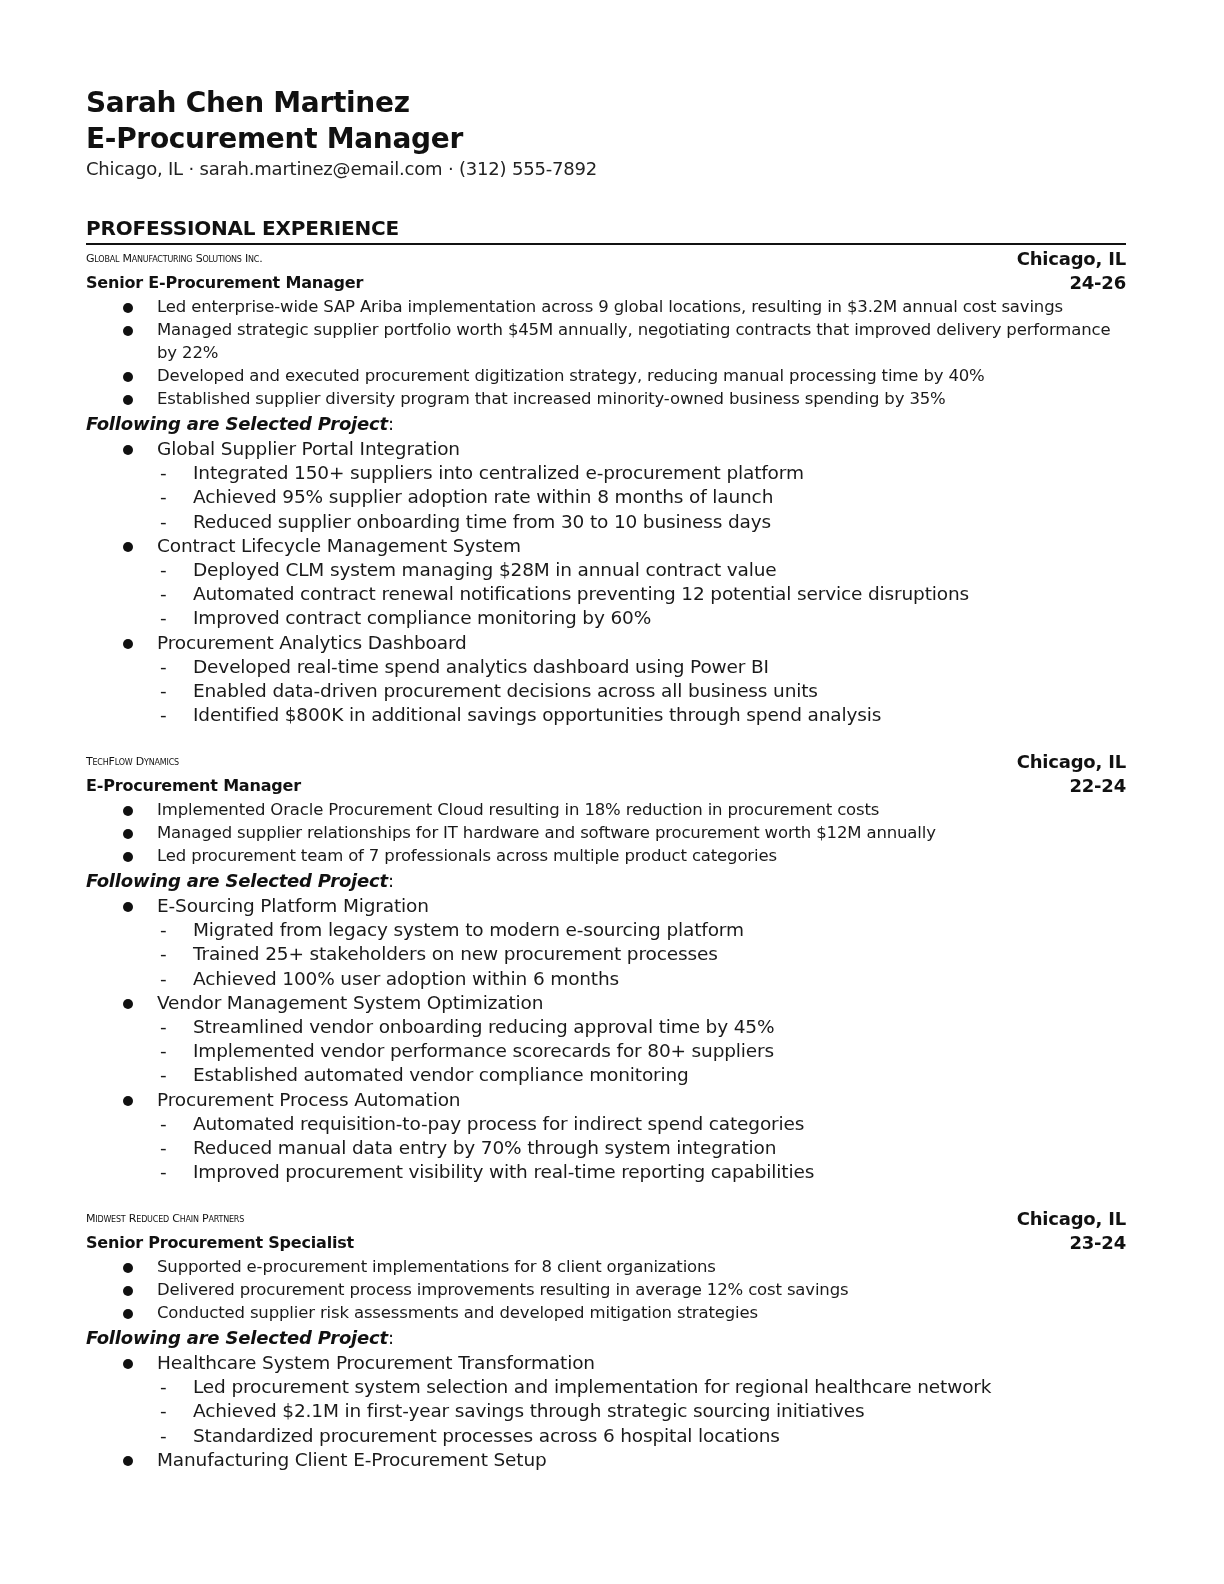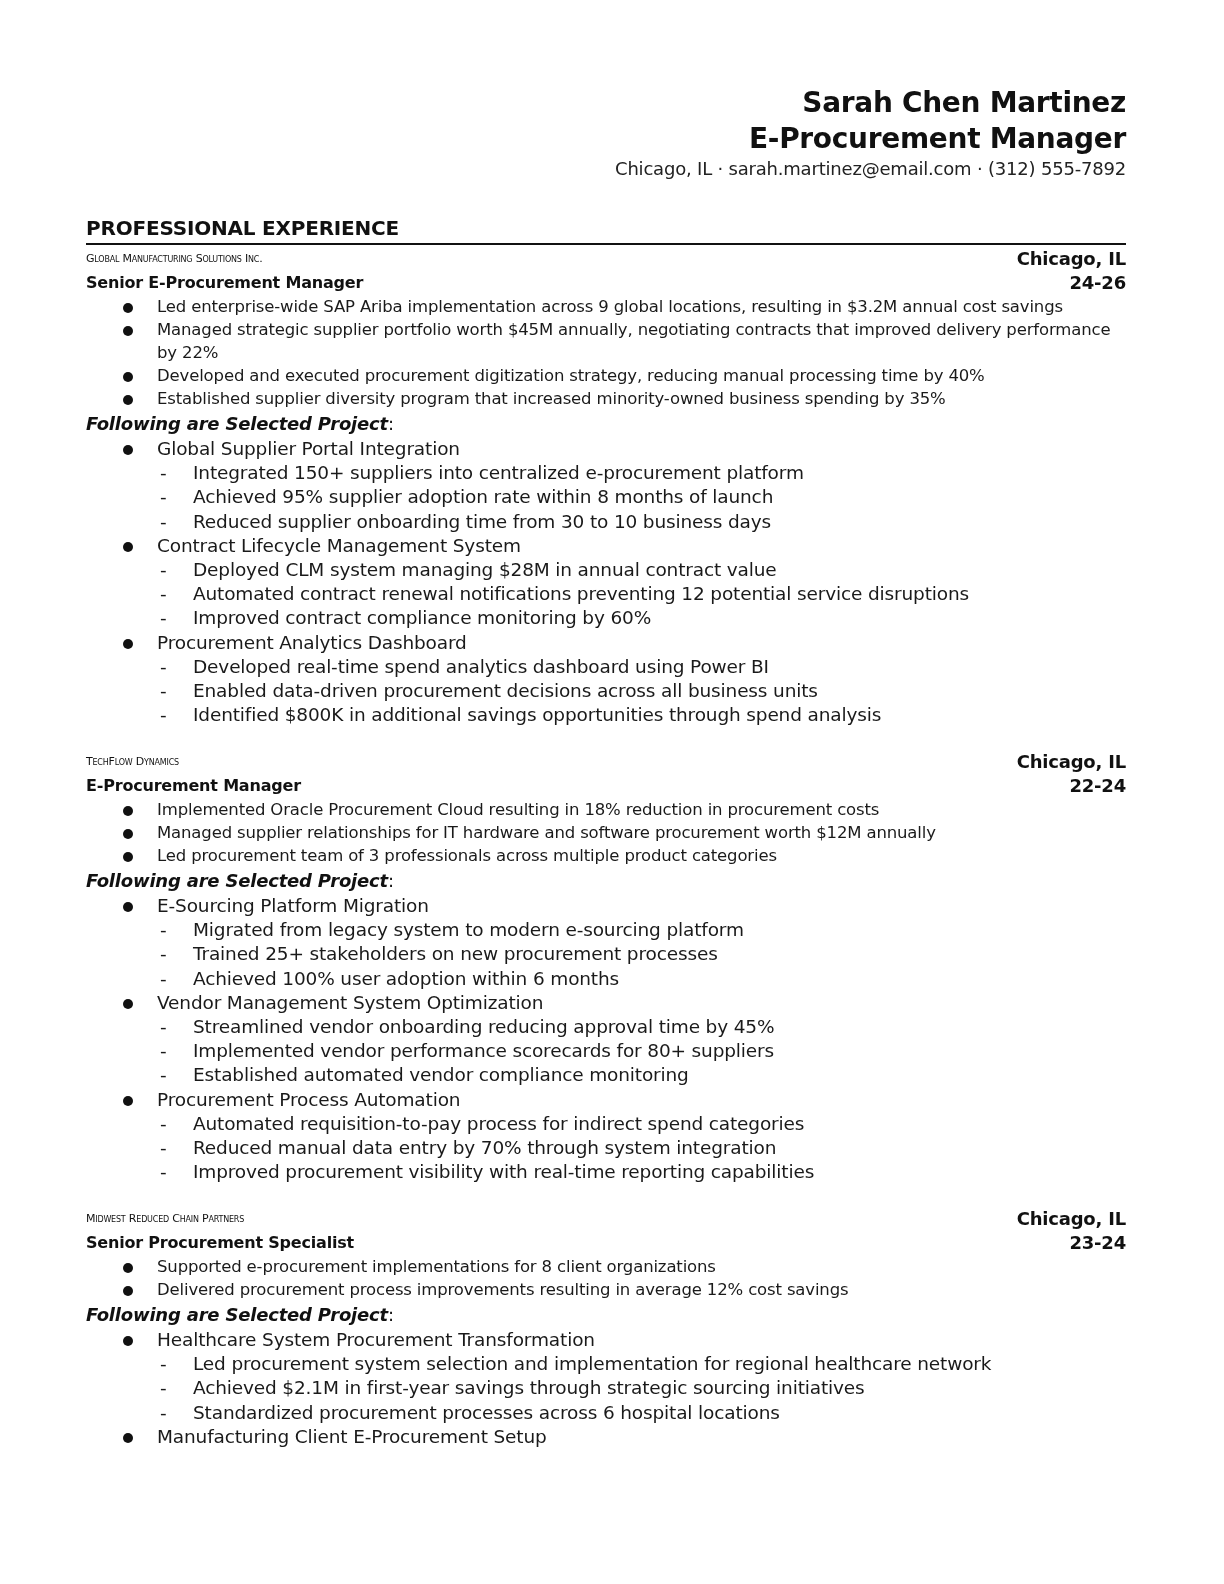--- a/index.html
+++ b/index.html
@@ -6,7 +6,7 @@
   body { width: 1224px; height: 1584px; position: relative; overflow: hidden;
          font-family: "DejaVu Sans", sans-serif; color: #111; }
   .page { position: absolute; left: 86px; top: 0; width: 1040px; }
-  .header { position: absolute; left: 0; width: 1040px; text-align: right; }
+  .header { position: absolute; left: 0; width: 1040px; text-align: left; }
   .name { top: 86px; font-size: 28px; font-weight: bold; letter-spacing: -0.3px; }
   .role { top: 122px; font-size: 28px; font-weight: bold; letter-spacing: -0.3px; }
   .contact { top: 158px; font-size: 18px; color: #222; letter-spacing: -0.2px; }

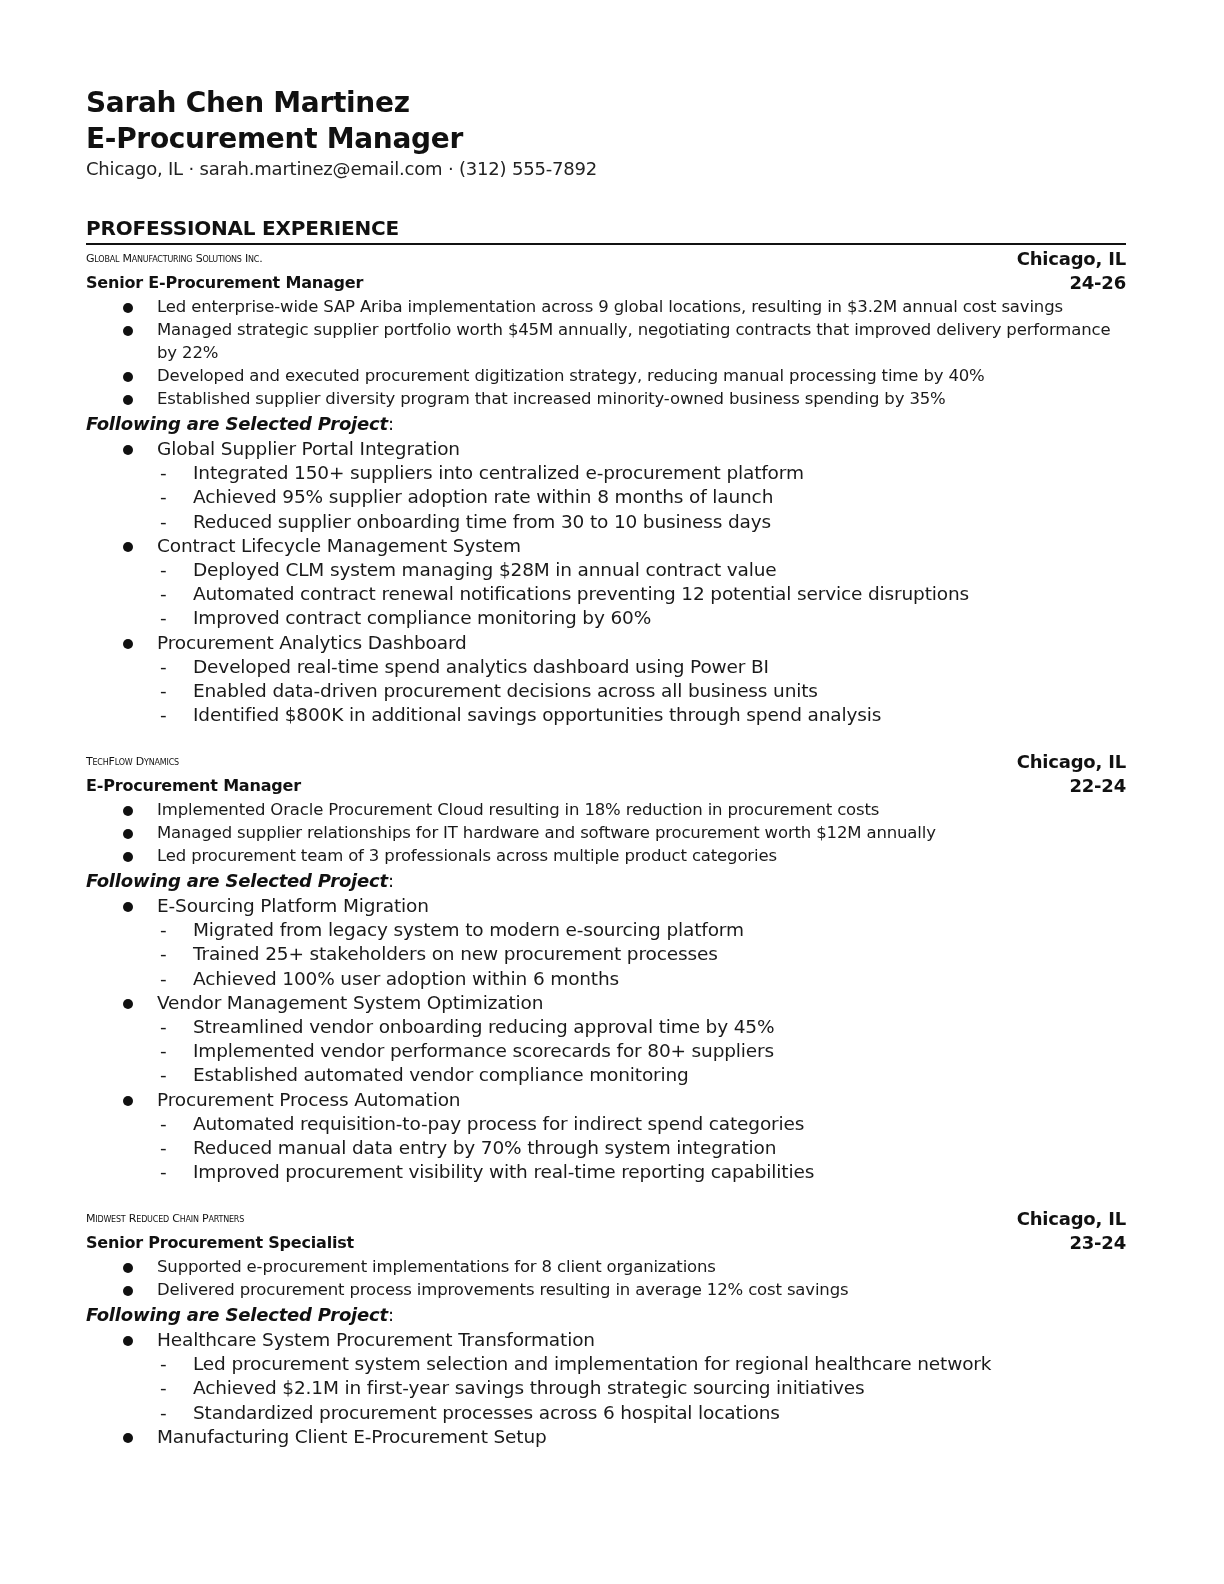--- a/index.html
+++ b/index.html
@@ -88,7 +88,7 @@
         <ul class="resp">
           <li><span class="dot"></span><span>Implemented Oracle Procurement Cloud resulting in 18% reduction in procurement costs</span></li>
           <li><span class="dot"></span><span>Managed supplier relationships for IT hardware and software procurement worth $12M annually</span></li>
-          <li><span class="dot"></span><span>Led procurement team of 3 professionals across multiple product categories</span></li>
+          <li><span class="dot"></span><span>Led procurement team of 7 professionals across multiple product categories</span></li>
         </ul>
         <div class="proj-label"><span>Following are Selected Project</span><span class="colon">:</span></div>
         <ul class="proj">

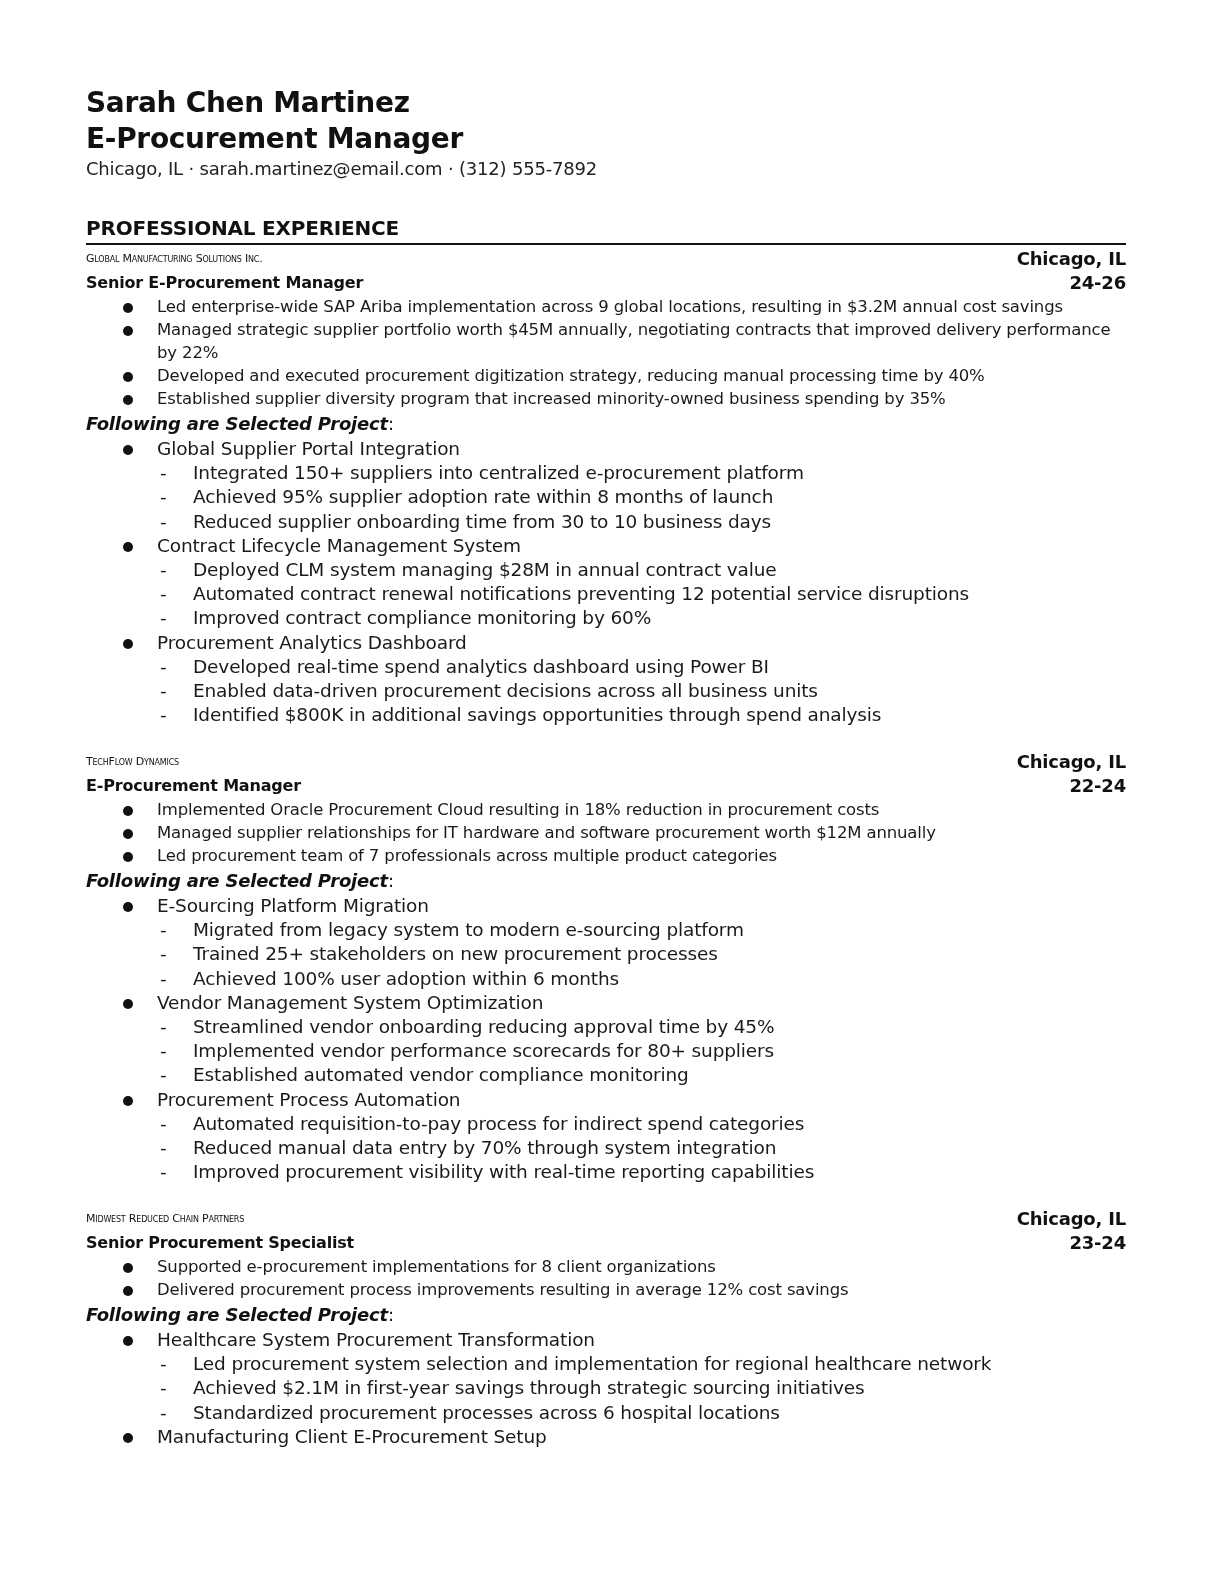--- a/index.html
+++ b/index.html
@@ -121,6 +121,7 @@
         <ul class="resp">
           <li><span class="dot"></span><span>Supported e-procurement implementations for 8 client organizations</span></li>
           <li><span class="dot"></span><span>Delivered procurement process improvements resulting in average 12% cost savings</span></li>
+          <li><span class="dot"></span><span>Conducted supplier risk assessments and developed mitigation strategies</span></li>
         </ul>
         <div class="proj-label"><span>Following are Selected Project</span><span class="colon">:</span></div>
         <ul class="proj">

